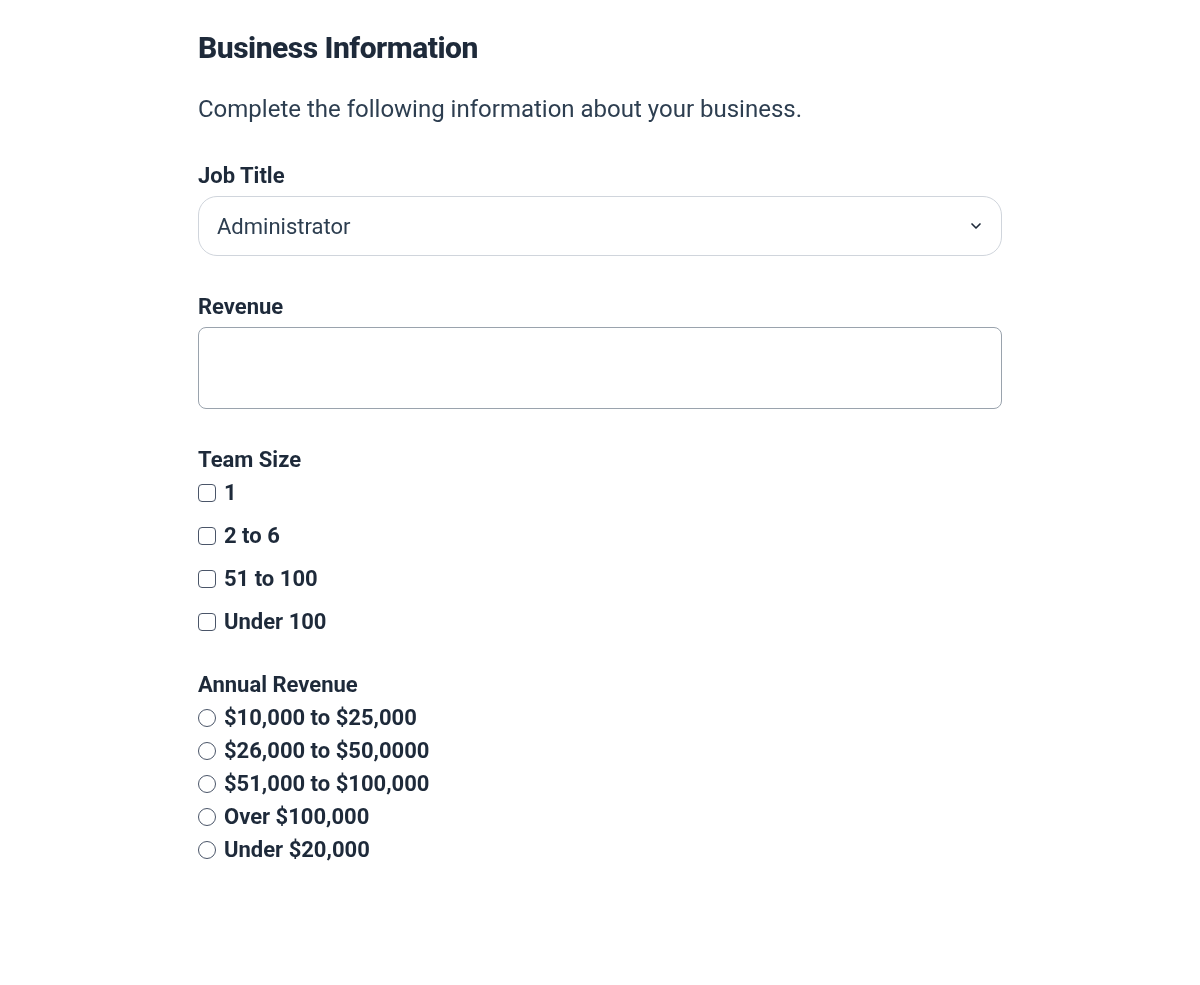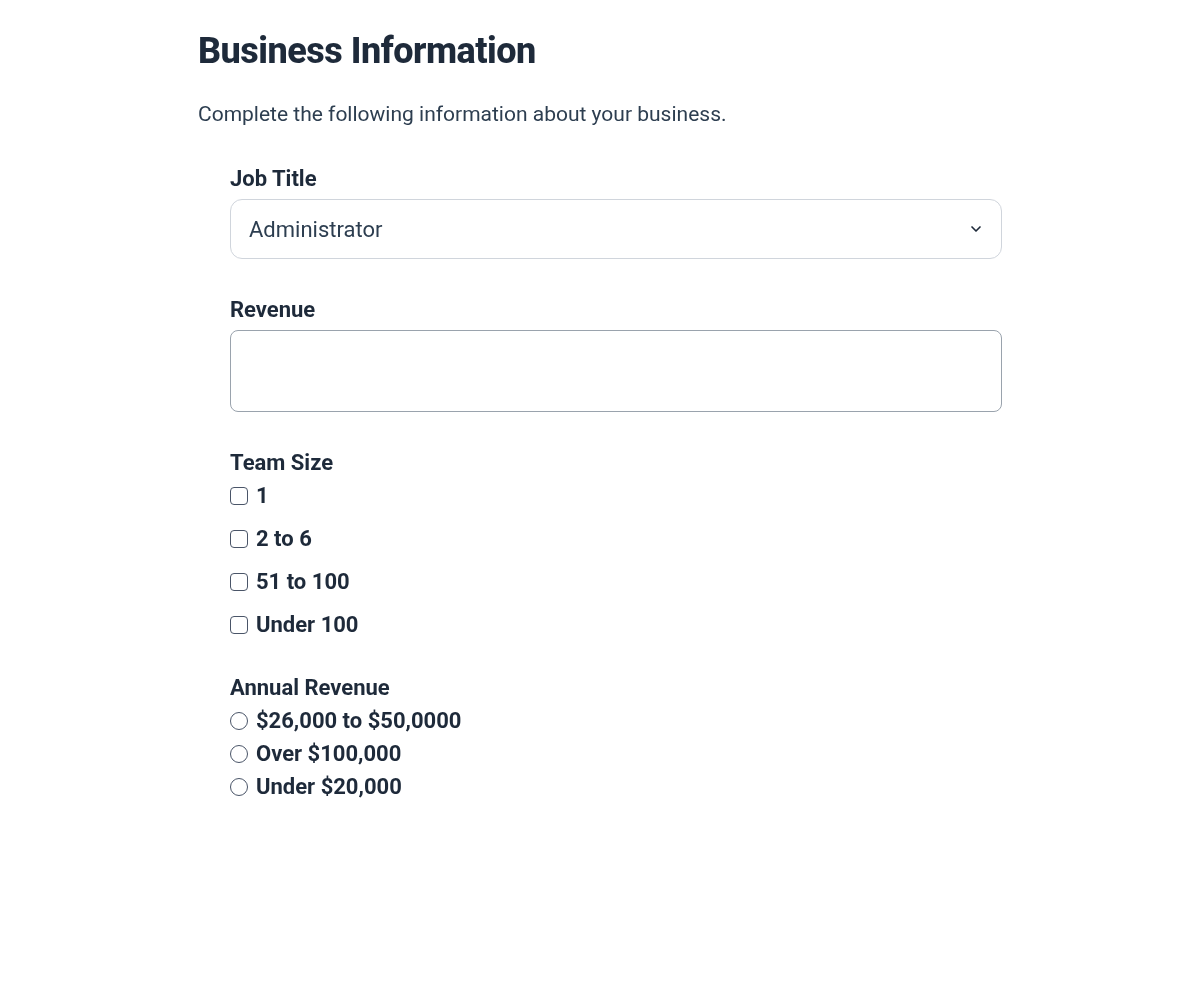--- a/index.html
+++ b/index.html
@@ -17,7 +17,7 @@
       padding: 30px 198px 30px 198px;
     }
     h1 {
-      font-size: 36px;
+      font-size: 30px;
       font-weight: 800;
       color: #1e2a3a;
       margin-bottom: 30px;

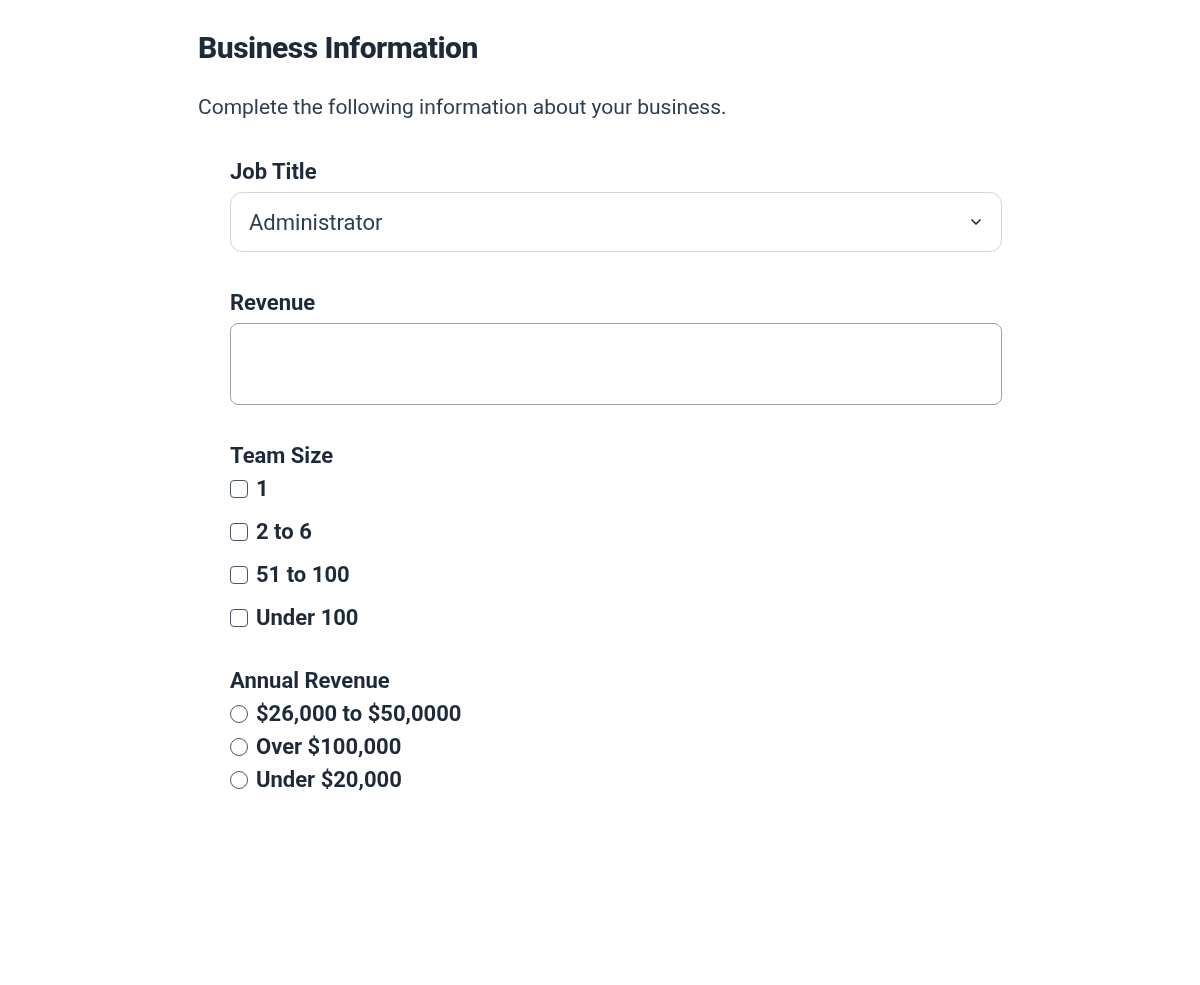--- a/index.html
+++ b/index.html
@@ -24,7 +24,7 @@
       letter-spacing: -0.5px;
     }
     .description {
-      font-size: 21px;
+      font-size: 24px;
       color: #2d3e50;
       margin-bottom: 40px;
       font-weight: 400;

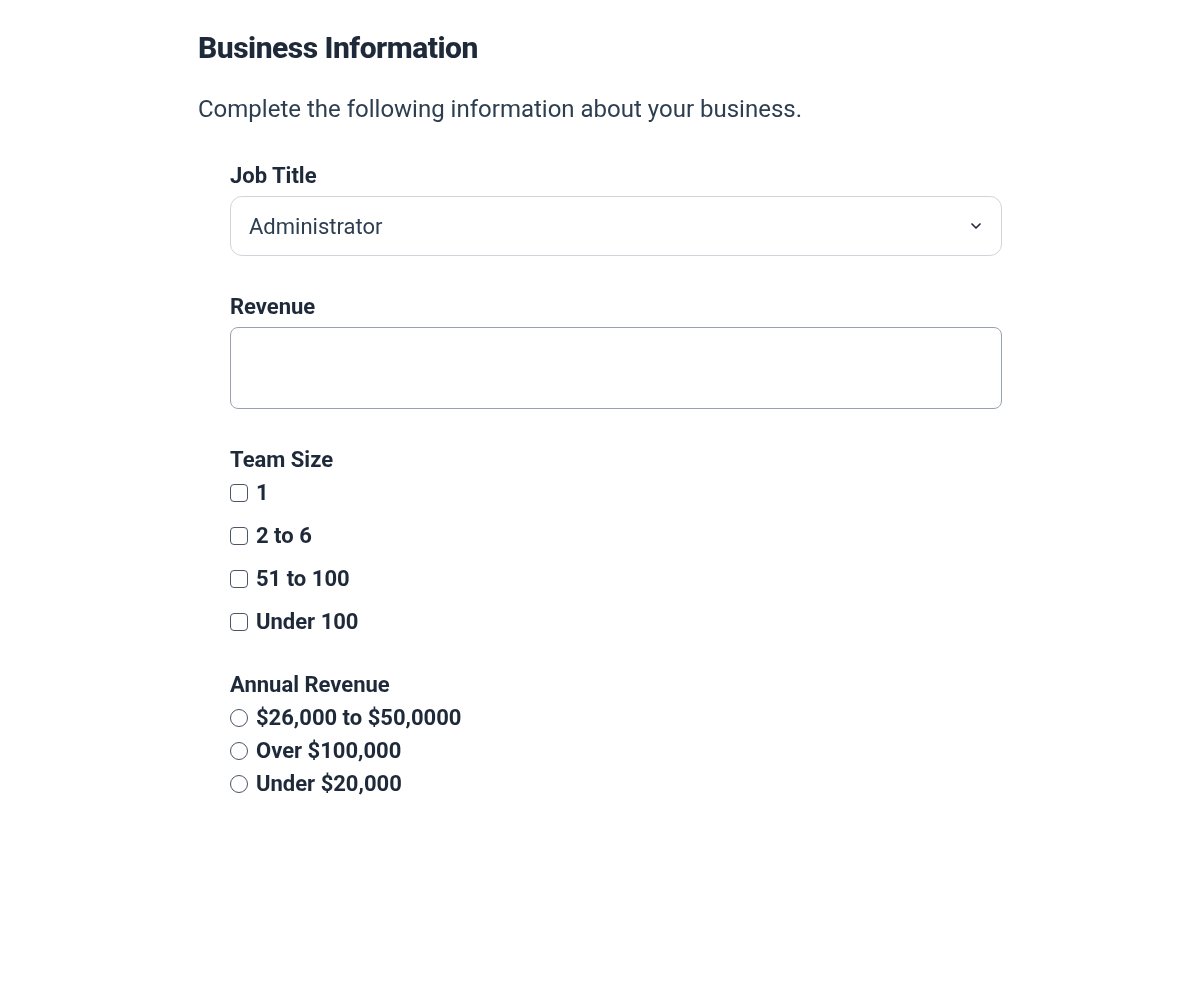--- a/index.html
+++ b/index.html
@@ -31,7 +31,6 @@
     }
     .field-group {
       margin-bottom: 38px;
-      margin-left: 32px;
     }
     .field-label {
       font-size: 22px;

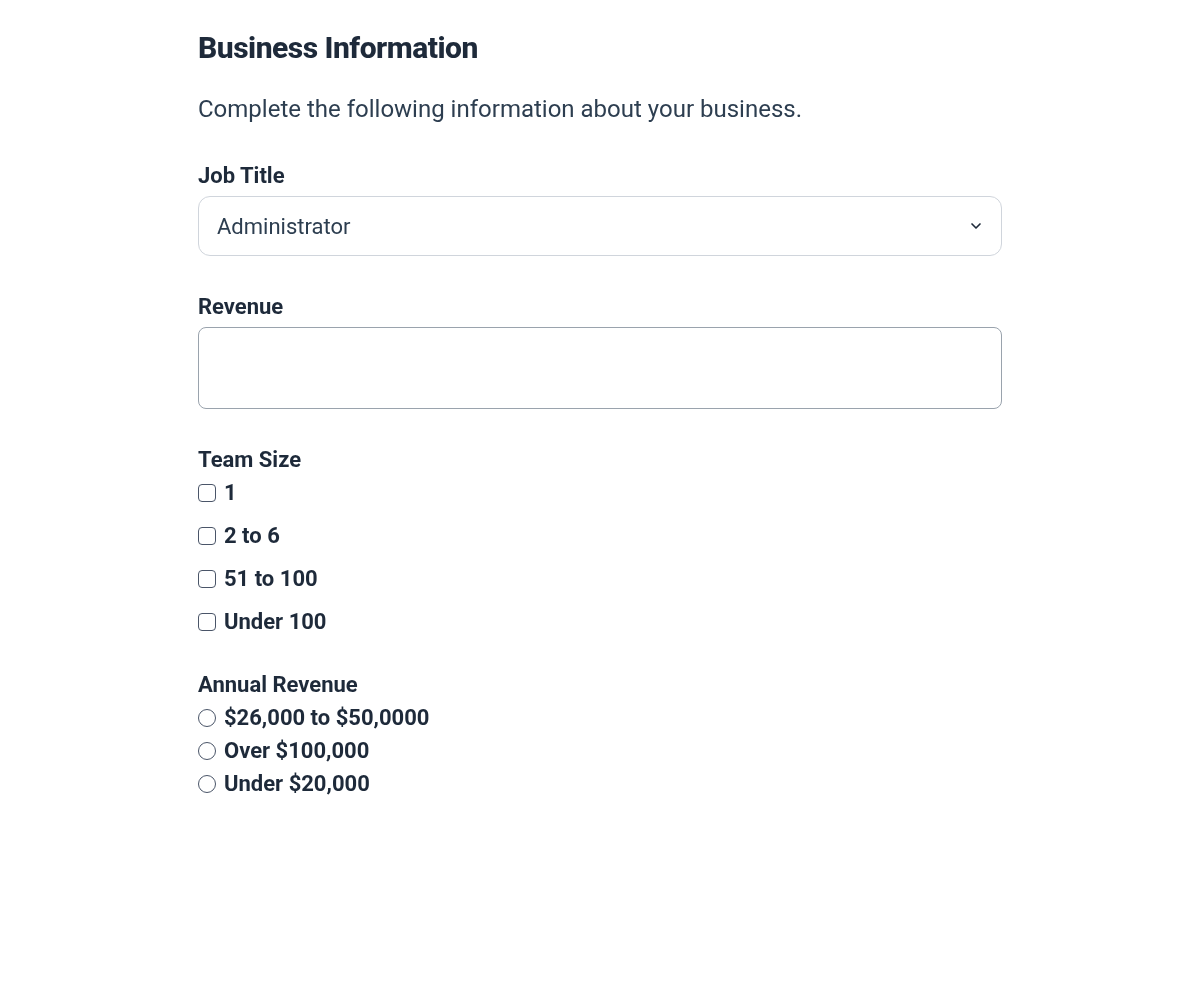--- a/index.html
+++ b/index.html
@@ -47,7 +47,7 @@
       width: 100%;
       height: 60px;
       border: 1px solid #d0d5dc;
-      border-radius: 12px;
+      border-radius: 19px;
       padding: 0 18px;
       font-size: 22px;
       color: #2d3e50;

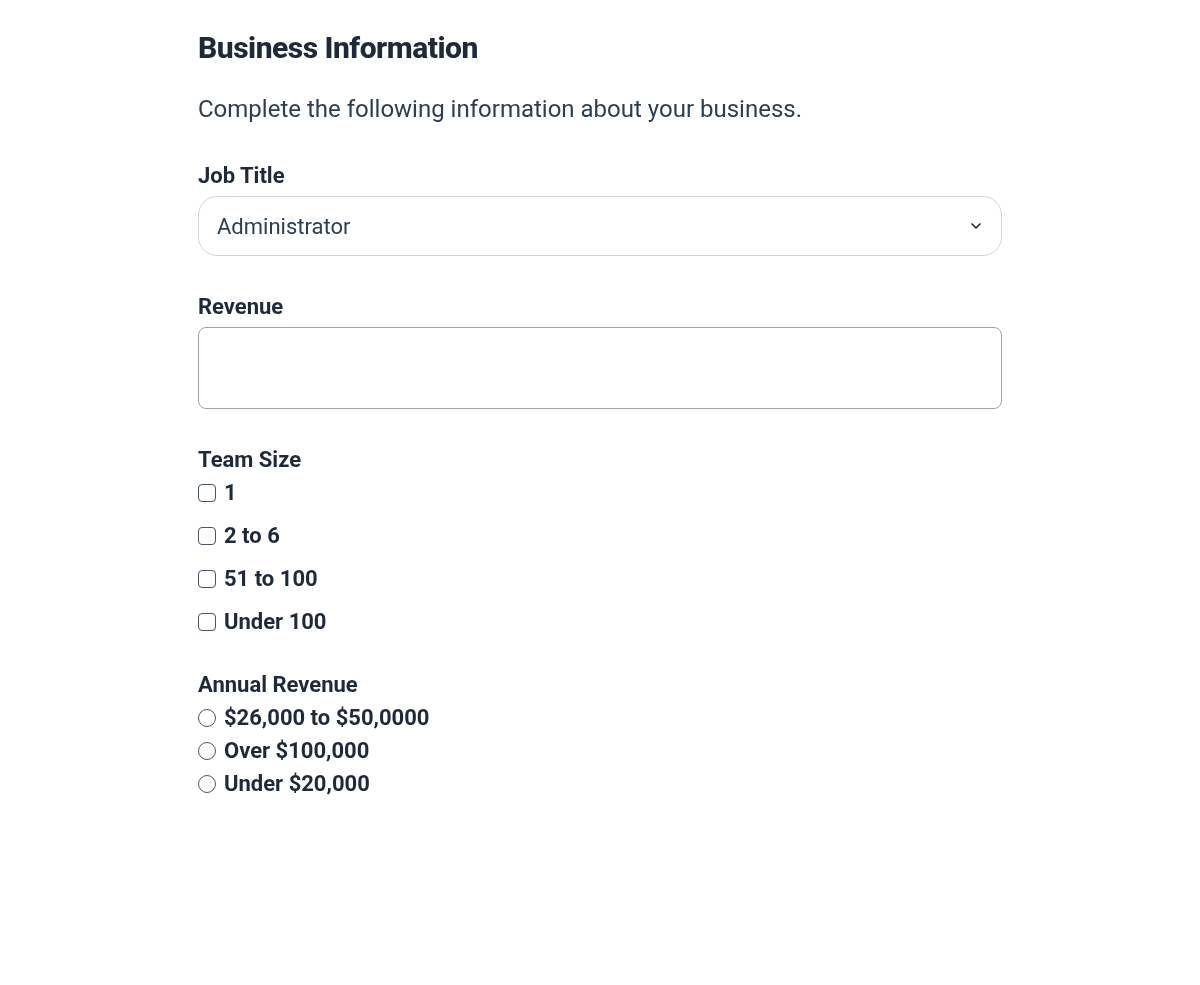--- a/index.html
+++ b/index.html
@@ -166,6 +166,10 @@
     <div class="options-list first-option">
       <div class="option-row radio-row">
         <span class="radio-box"></span>
+        <span class="option-label">$10,000 to $25,000</span>
+      </div>
+      <div class="option-row radio-row">
+        <span class="radio-box"></span>
         <span class="option-label">$26,000 to $50,0000</span>
       </div>
       <div class="option-row radio-row">

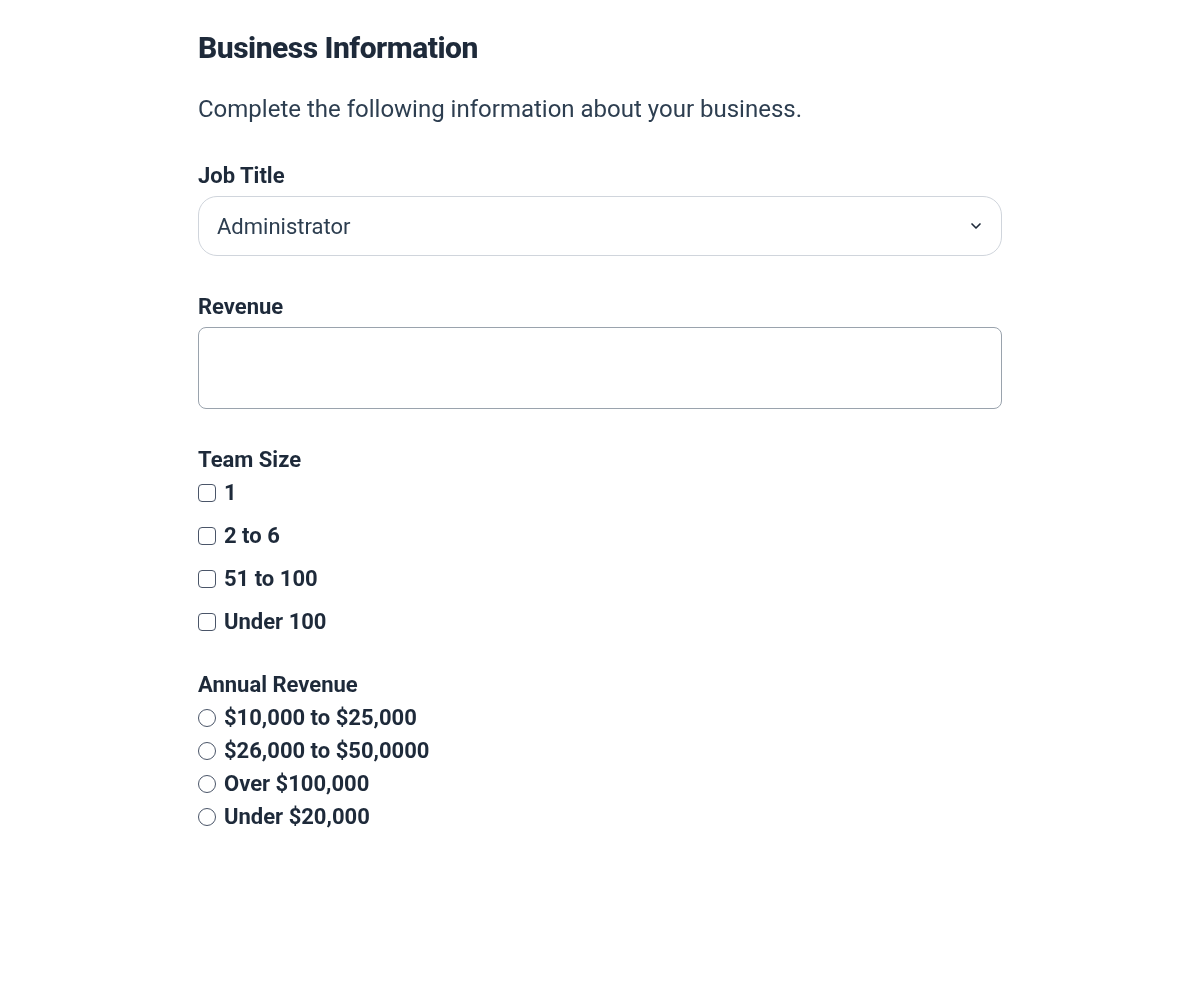--- a/index.html
+++ b/index.html
@@ -174,6 +174,10 @@
       </div>
       <div class="option-row radio-row">
         <span class="radio-box"></span>
+        <span class="option-label">$51,000 to $100,000</span>
+      </div>
+      <div class="option-row radio-row">
+        <span class="radio-box"></span>
         <span class="option-label">Over $100,000</span>
       </div>
       <div class="option-row radio-row">

